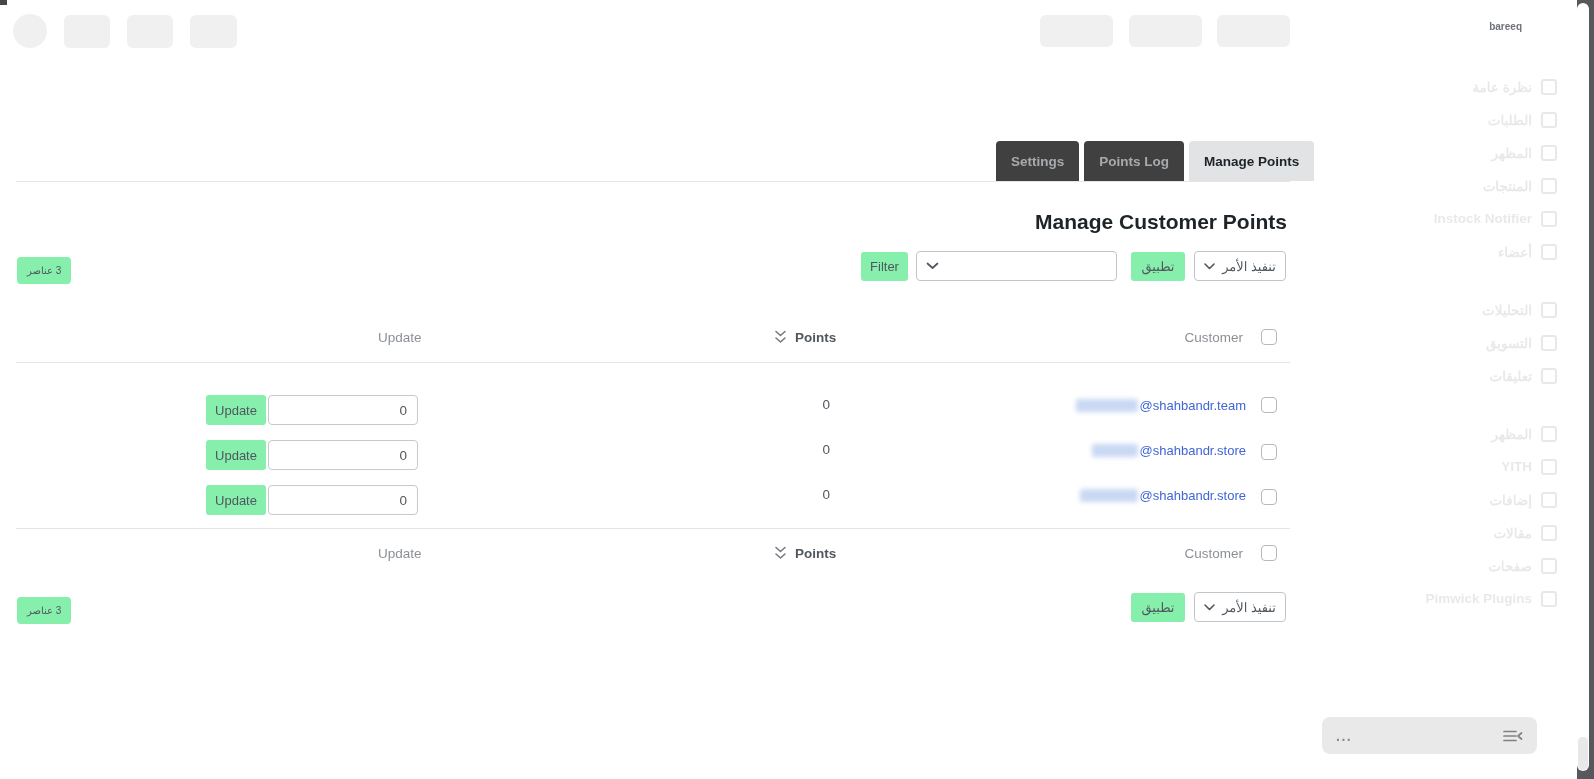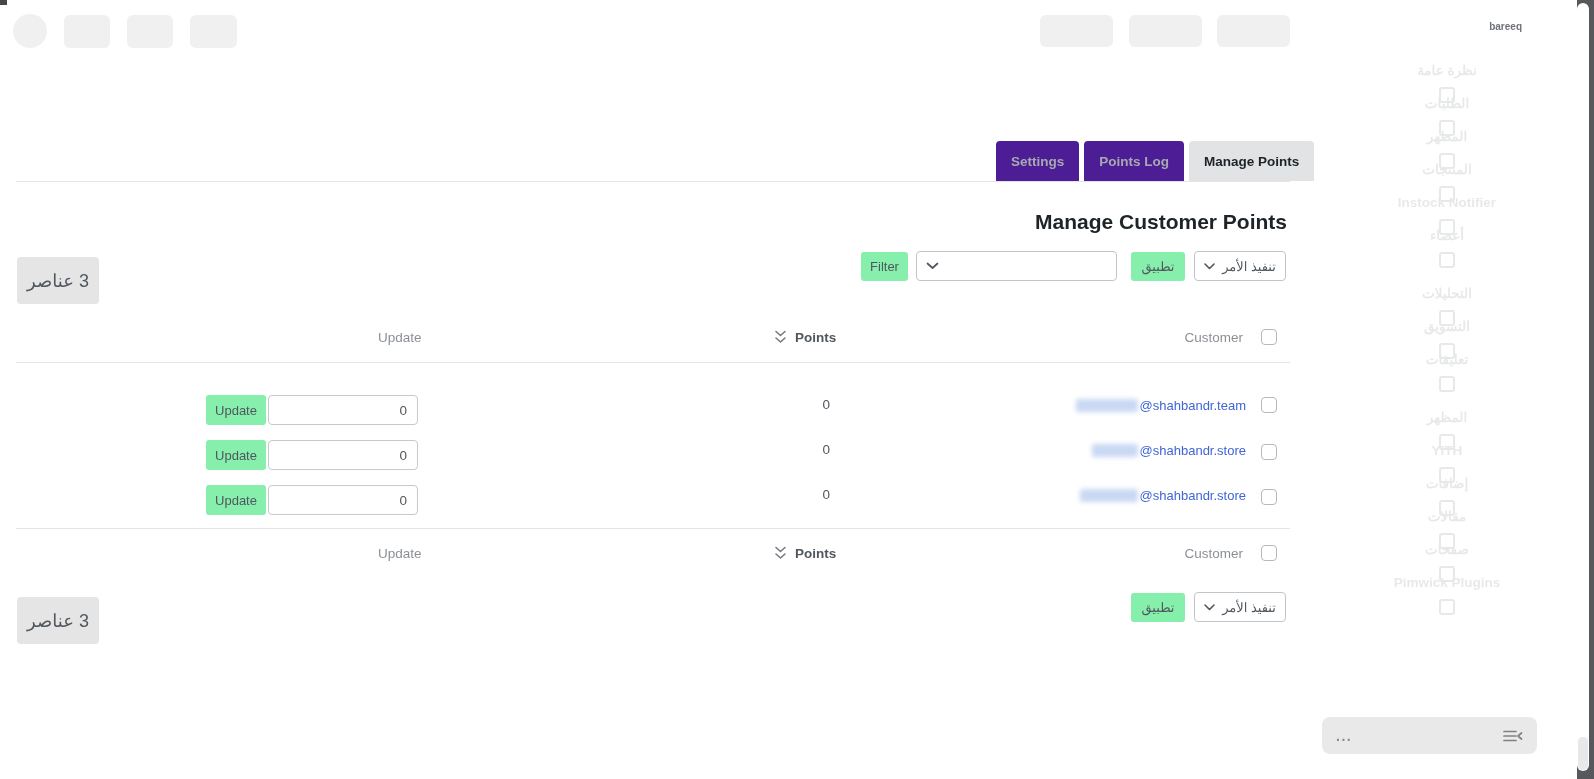--- a/index.html
+++ b/index.html
@@ -36,7 +36,7 @@
   .redact{display:inline-block;height:13px;border-radius:2px;background:#c9d8f3;filter:blur(2.5px);}
   .sidebar{opacity:0.13;}
   .sb-item{display:flex;align-items:center;justify-content:flex-end;gap:9px;height:33px;
-           color:#50575e;font-weight:bold;font-size:13.5px;cursor:pointer;white-space:nowrap;flex-direction:column;}
+           color:#50575e;font-weight:bold;font-size:13.5px;cursor:pointer;white-space:nowrap;}
   .sb-item.gap{margin-top:25px;}
   .sb-ico{width:16px;height:16px;border:2px solid currentColor;border-radius:3px;
           box-sizing:border-box;flex:none;}

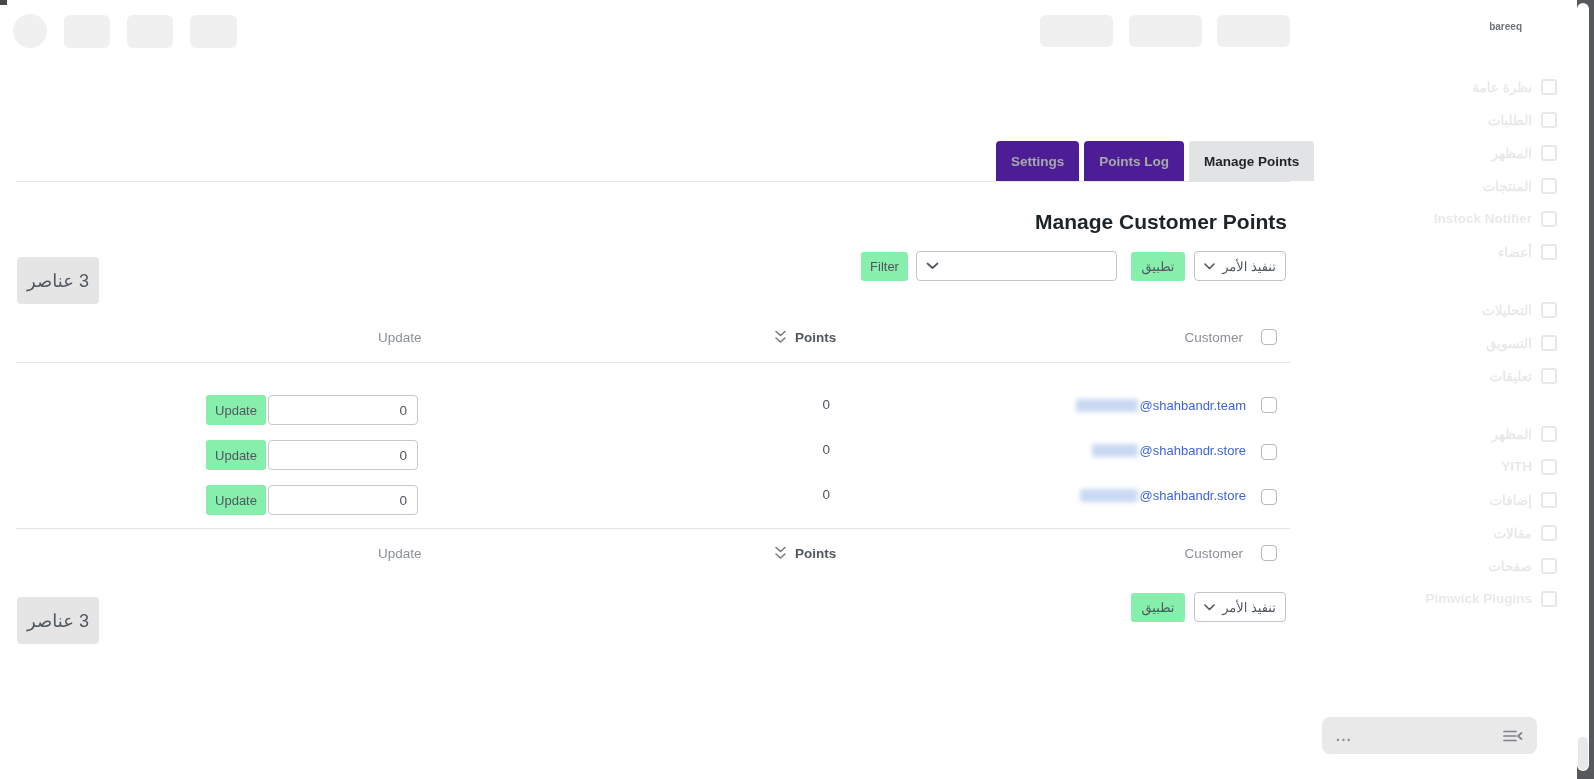--- a/index.html
+++ b/index.html
@@ -12,7 +12,7 @@
   .username{font-weight:bold;color:#6e7278;font-size:10px;}
   .tabs{display:flex;gap:5px;}
   .tab{height:40px;padding:0 15px;display:flex;align-items:center;font-weight:bold;
-       color:#a7aaad;background:#4c1d95;border-radius:4px 4px 0 0;font-size:13.5px;cursor:pointer;}
+       color:#a7aaad;background:#404040;border-radius:4px 4px 0 0;font-size:13.5px;cursor:pointer;}
   .tab.active{background:#e2e3e5;color:#1d2327;}
   .rule{position:absolute;left:16px;width:1274px;height:1px;background:#e2e4e7;}
   .page-title{font-size:21px;font-weight:bold;color:#1d2327;margin-left:12px;}

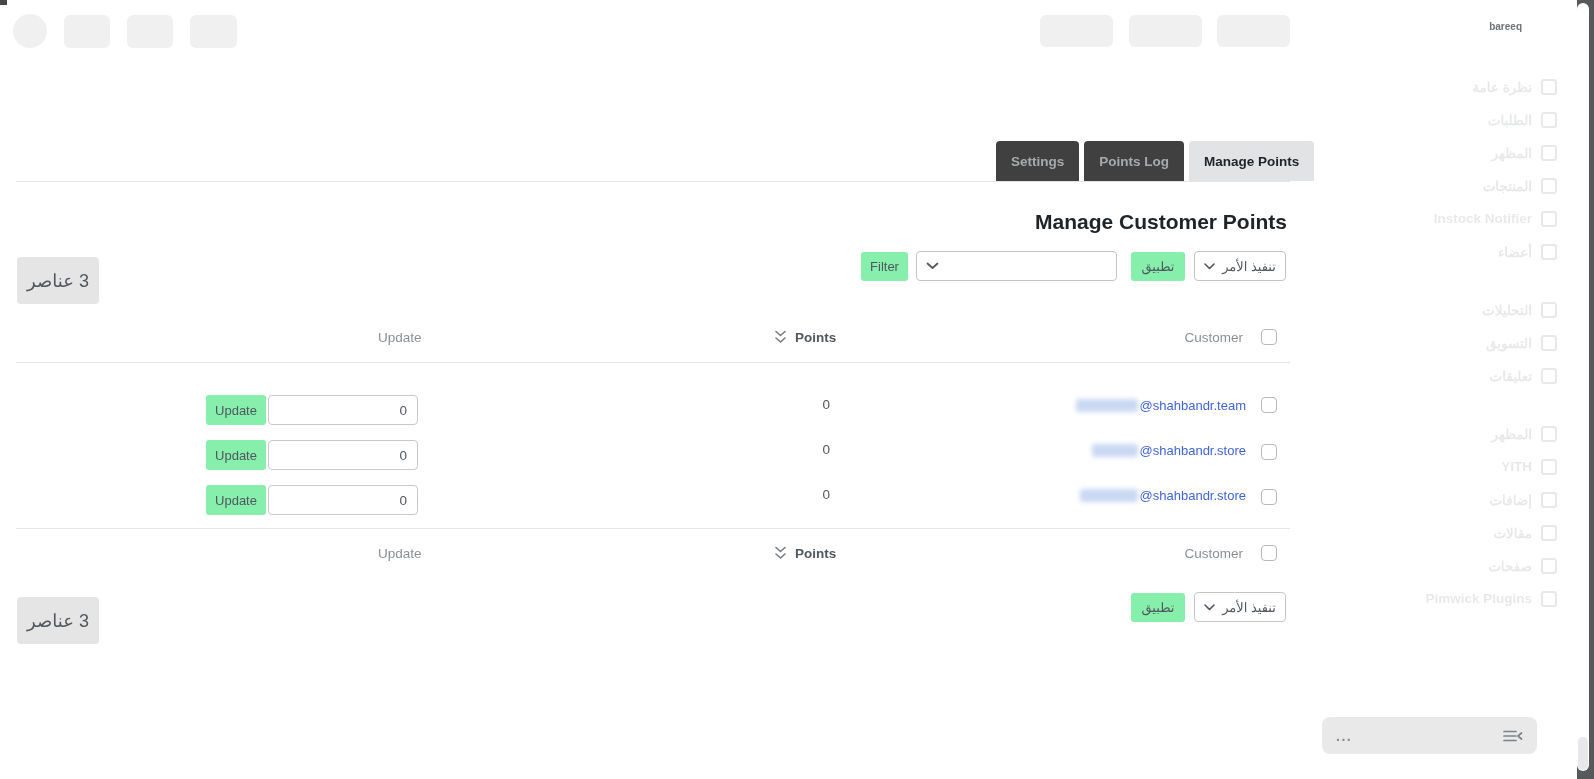--- a/index.html
+++ b/index.html
@@ -16,8 +16,8 @@
   .tab.active{background:#e2e3e5;color:#1d2327;}
   .rule{position:absolute;left:16px;width:1274px;height:1px;background:#e2e4e7;}
   .page-title{font-size:21px;font-weight:bold;color:#1d2327;margin-left:12px;}
-  .badge{background:#e5e5e5;border-radius:4px;color:#50575e;font-size:18px;
-         display:flex;align-items:center;justify-content:center;padding:10px 10px;height:27px;}
+  .badge{background:#86efac;border-radius:4px;color:#50575e;font-size:10px;
+         display:flex;align-items:center;justify-content:center;padding:0 10px;height:27px;}
   .btn-gray{background:#86efac;border:none;border-radius:3px;color:#50575e;font-size:13px;
             display:flex;align-items:center;justify-content:center;font-family:inherit;cursor:pointer;}
   .btn-white{background:#fff;border:1px solid #c3c4c7;border-radius:4px;color:#50575e;font-size:13px;

